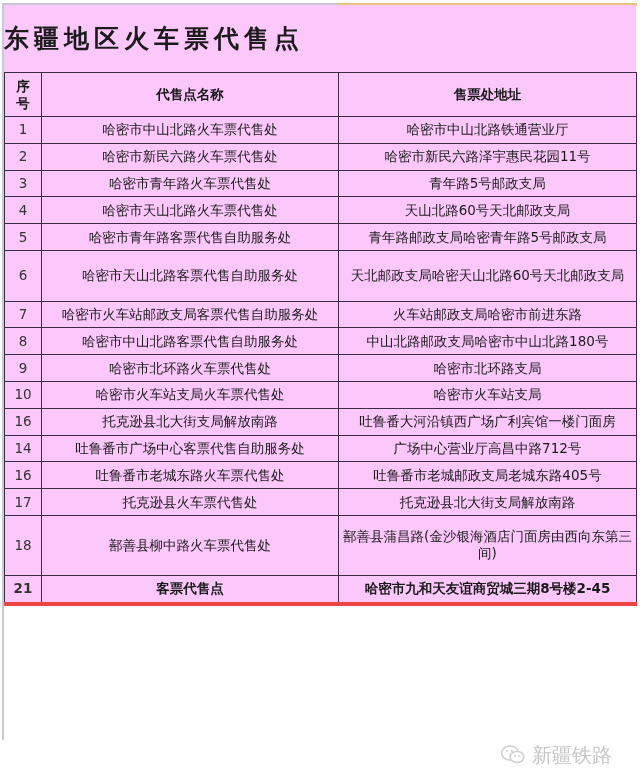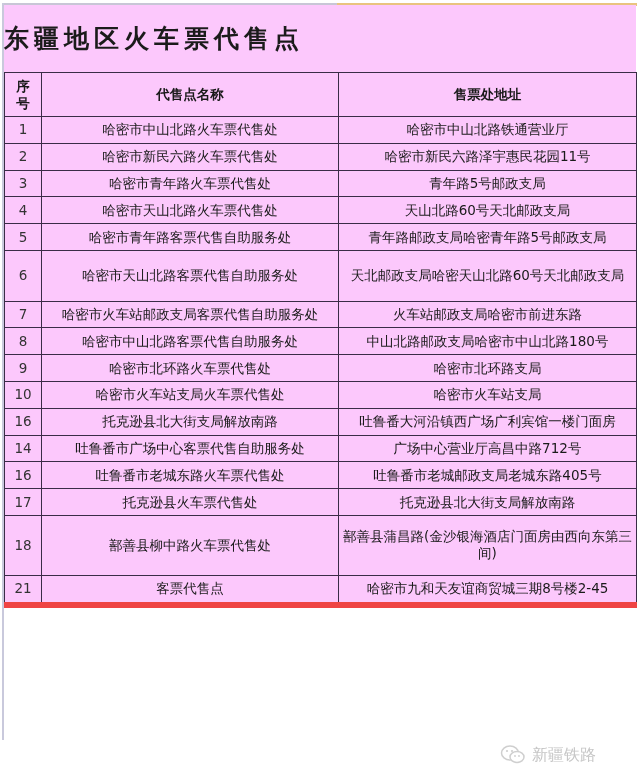--- a/index.html
+++ b/index.html
@@ -23,7 +23,7 @@
   tr.r1 td { height: 25.8px; }
   tr.r2 td { height: 49.6px; }
   tr.r3 td { height: 59px; }
-  table.grid tr:last-child td { border-bottom: 6px solid #ef4444; }
+  table.grid tr:last-child td { border-bottom: 4px solid #ef4444; font-weight: bold; }
   .watermark { position: absolute; left: 500px; top: 740px; height: 30px; display: flex; align-items: center;
                color: #c6c6c6; font-size: 16px; }
   .wm-icon { width: 26px; height: 22px; margin-right: 6px; position: relative; }

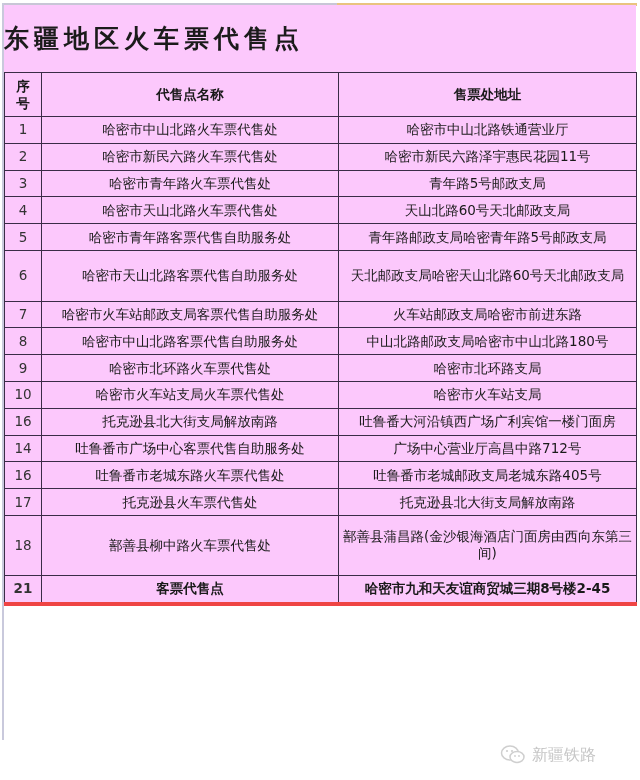--- a/index.html
+++ b/index.html
@@ -25,7 +25,7 @@
   tr.r3 td { height: 59px; }
   table.grid tr:last-child td { border-bottom: 4px solid #ef4444; font-weight: bold; }
   .watermark { position: absolute; left: 500px; top: 740px; height: 30px; display: flex; align-items: center;
-               color: #c6c6c6; font-size: 16px; }
+               color: #c6c6c6; font-size: 20px; }
   .wm-icon { width: 26px; height: 22px; margin-right: 6px; position: relative; }
   .wm-icon svg { display: block; }
 </style>

